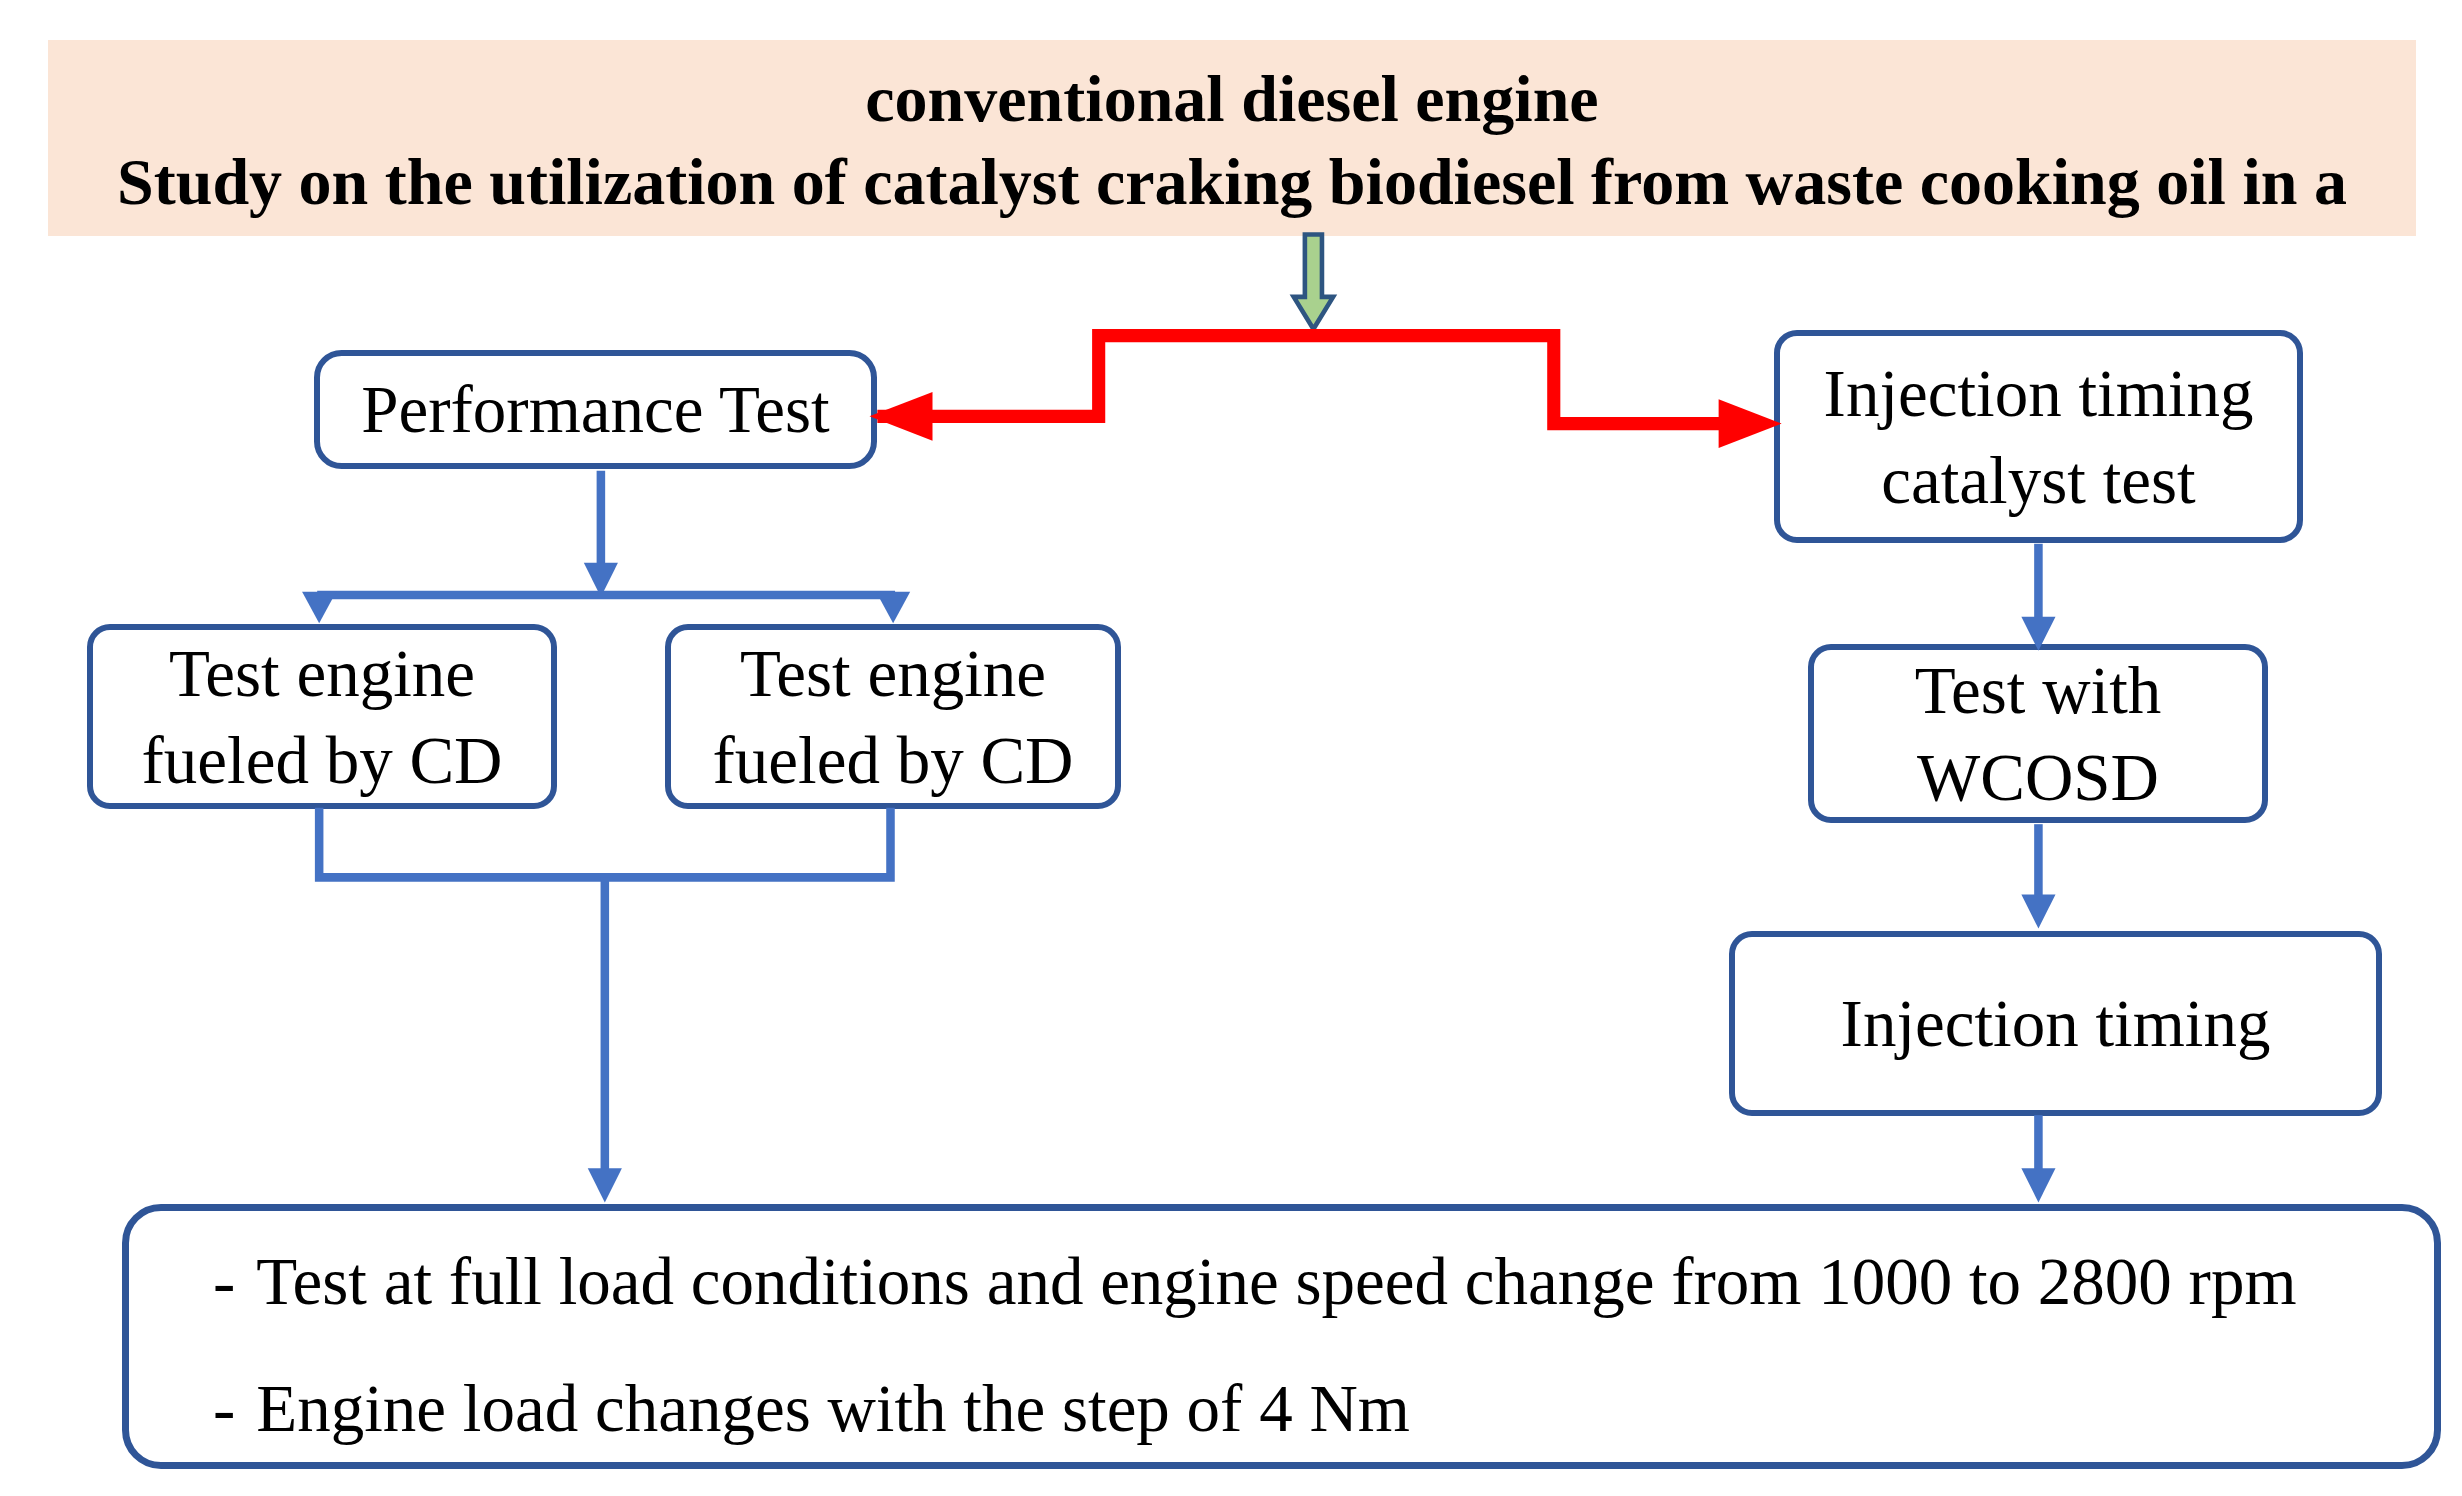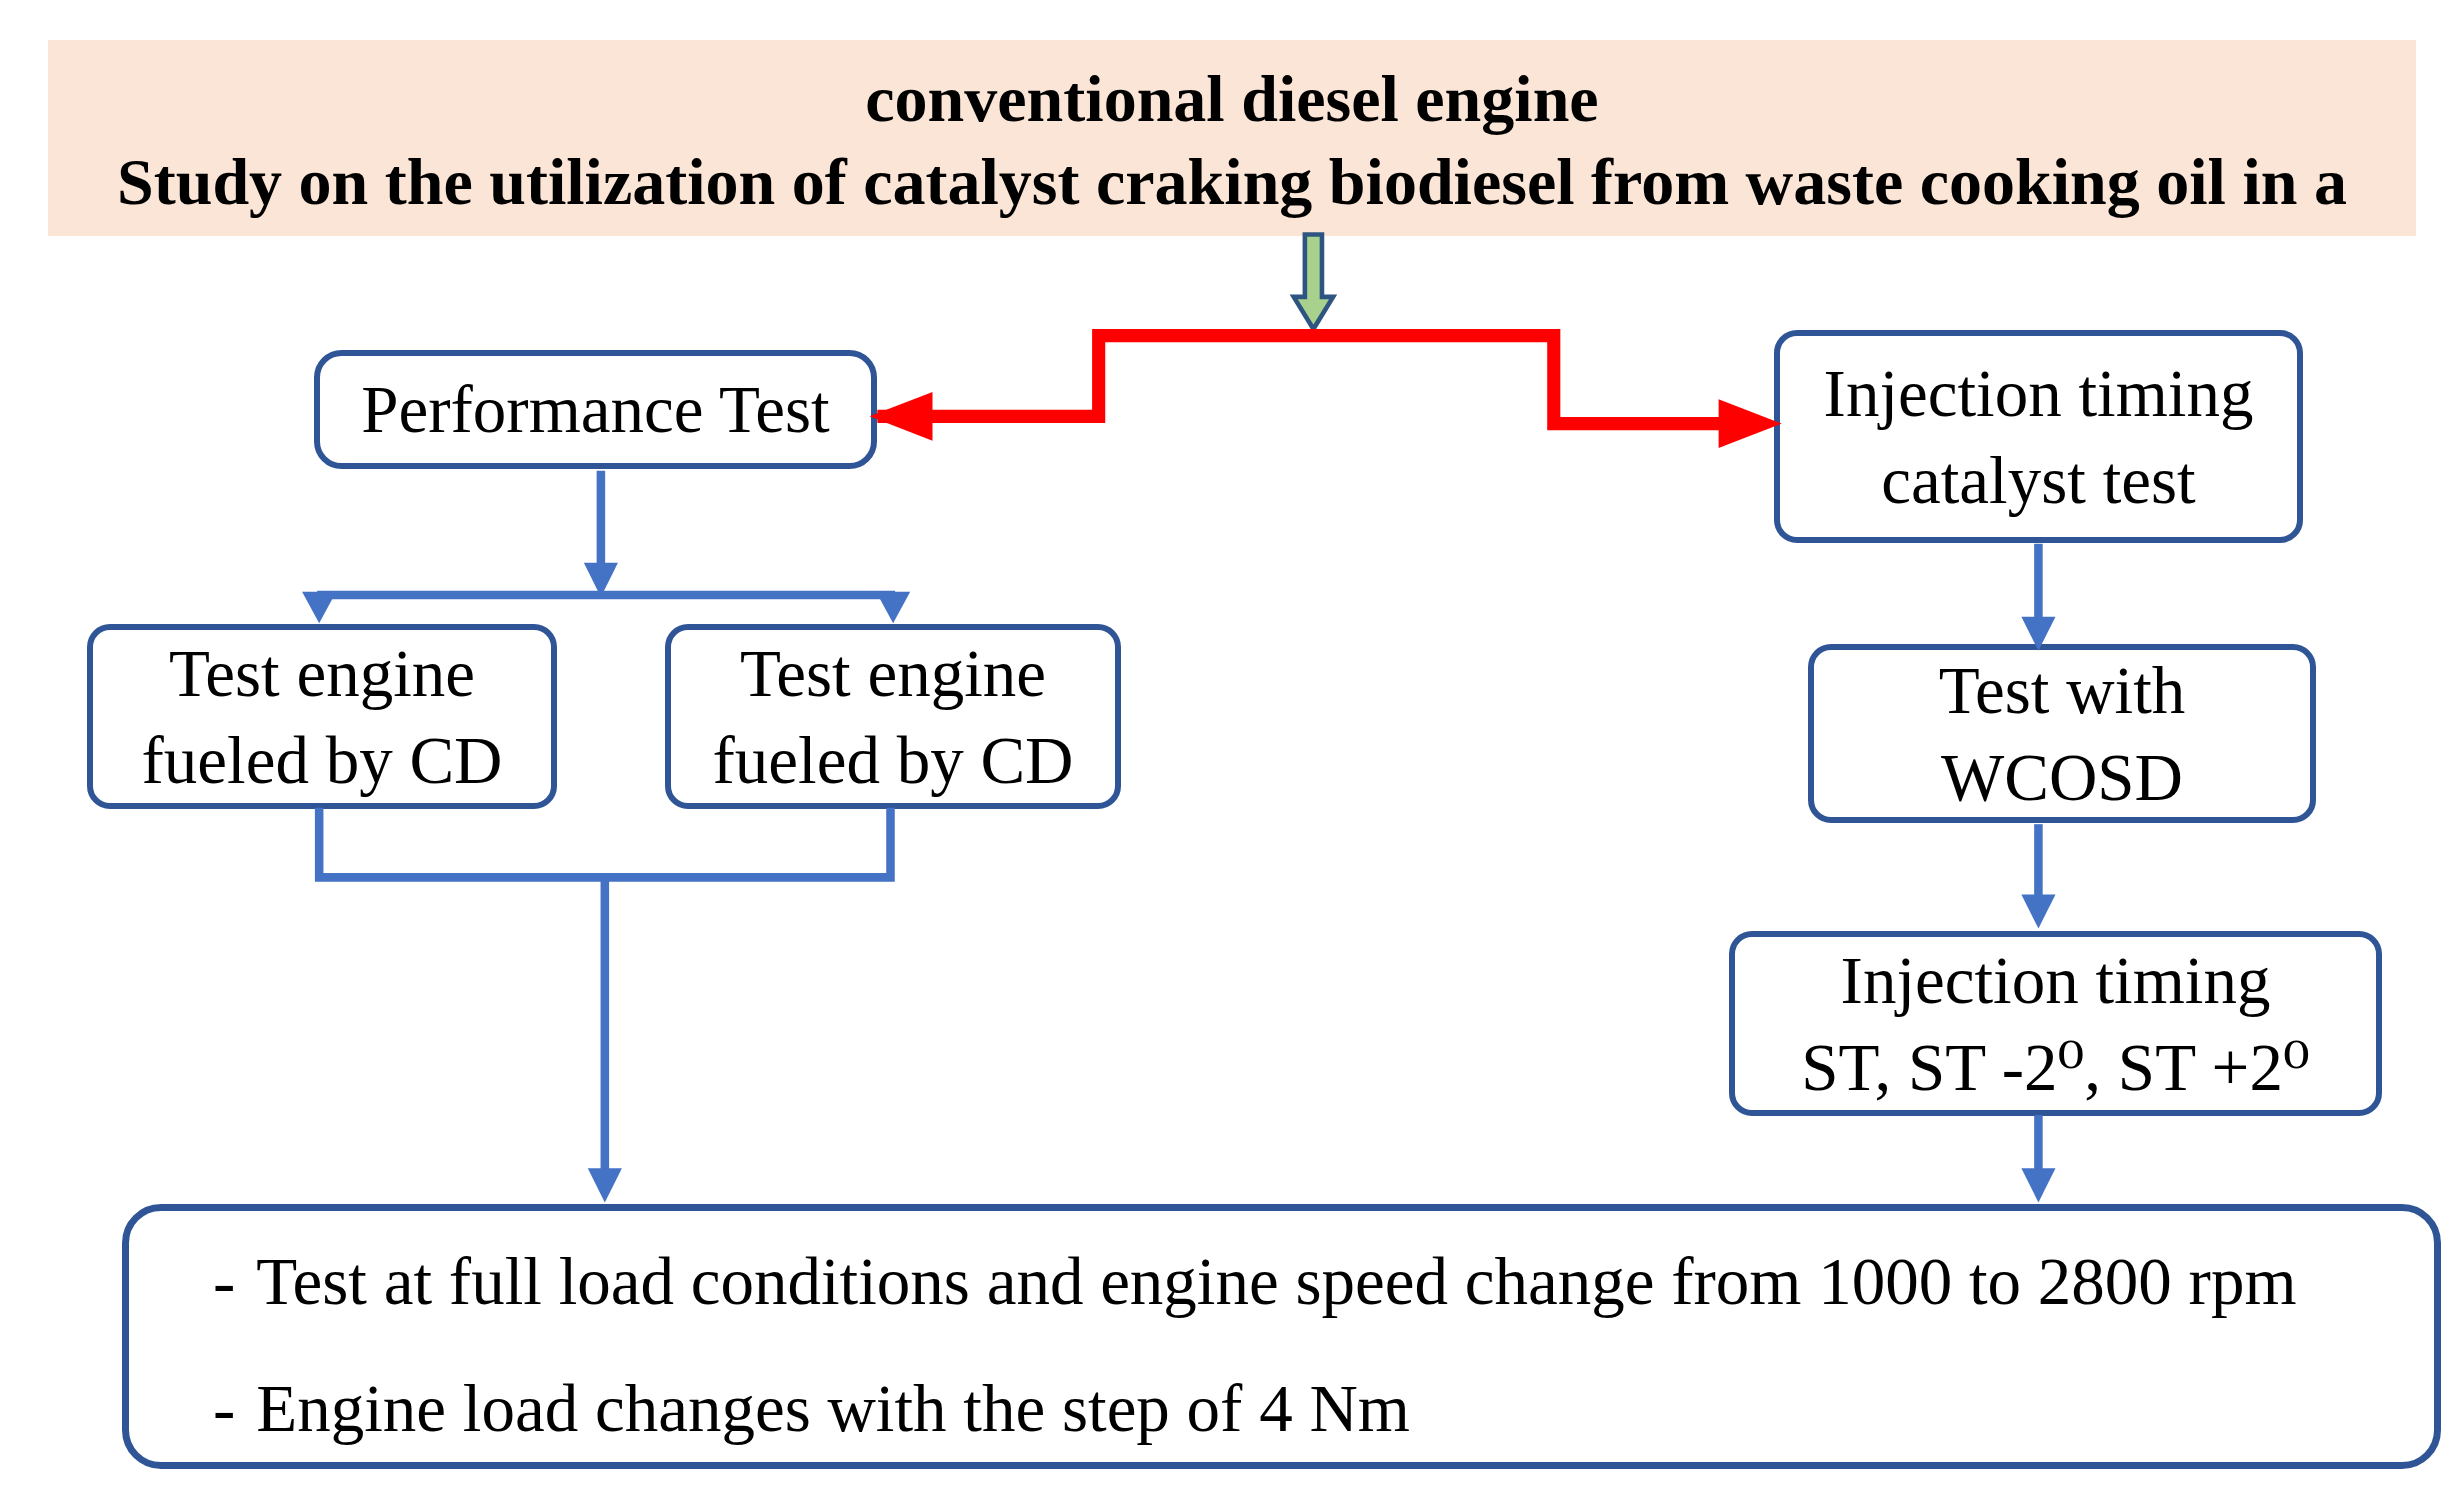--- a/index.html
+++ b/index.html
@@ -57,7 +57,7 @@
   .box-cd-left      { left: 87px;  top: 624px;  width: 470px;  height: 185px; }
   .box-cd-right     { left: 665px; top: 624px;  width: 456px;  height: 185px; }
   .box-inj-changing { left: 1774px; top: 330px;  width: 529px;  height: 213px; }
-  .box-wcosd        { left: 1808px; top: 644px;  width: 508px;  height: 179px; }
+  .box-wcosd        { left: 1808px; top: 644px;  width: 460px;  height: 179px; }
   .box-st           { left: 1729px; top: 931px; width: 653px;  height: 185px; }
   .box-conditions {
     left: 122px; top: 1204px; width: 2319px; height: 265px;

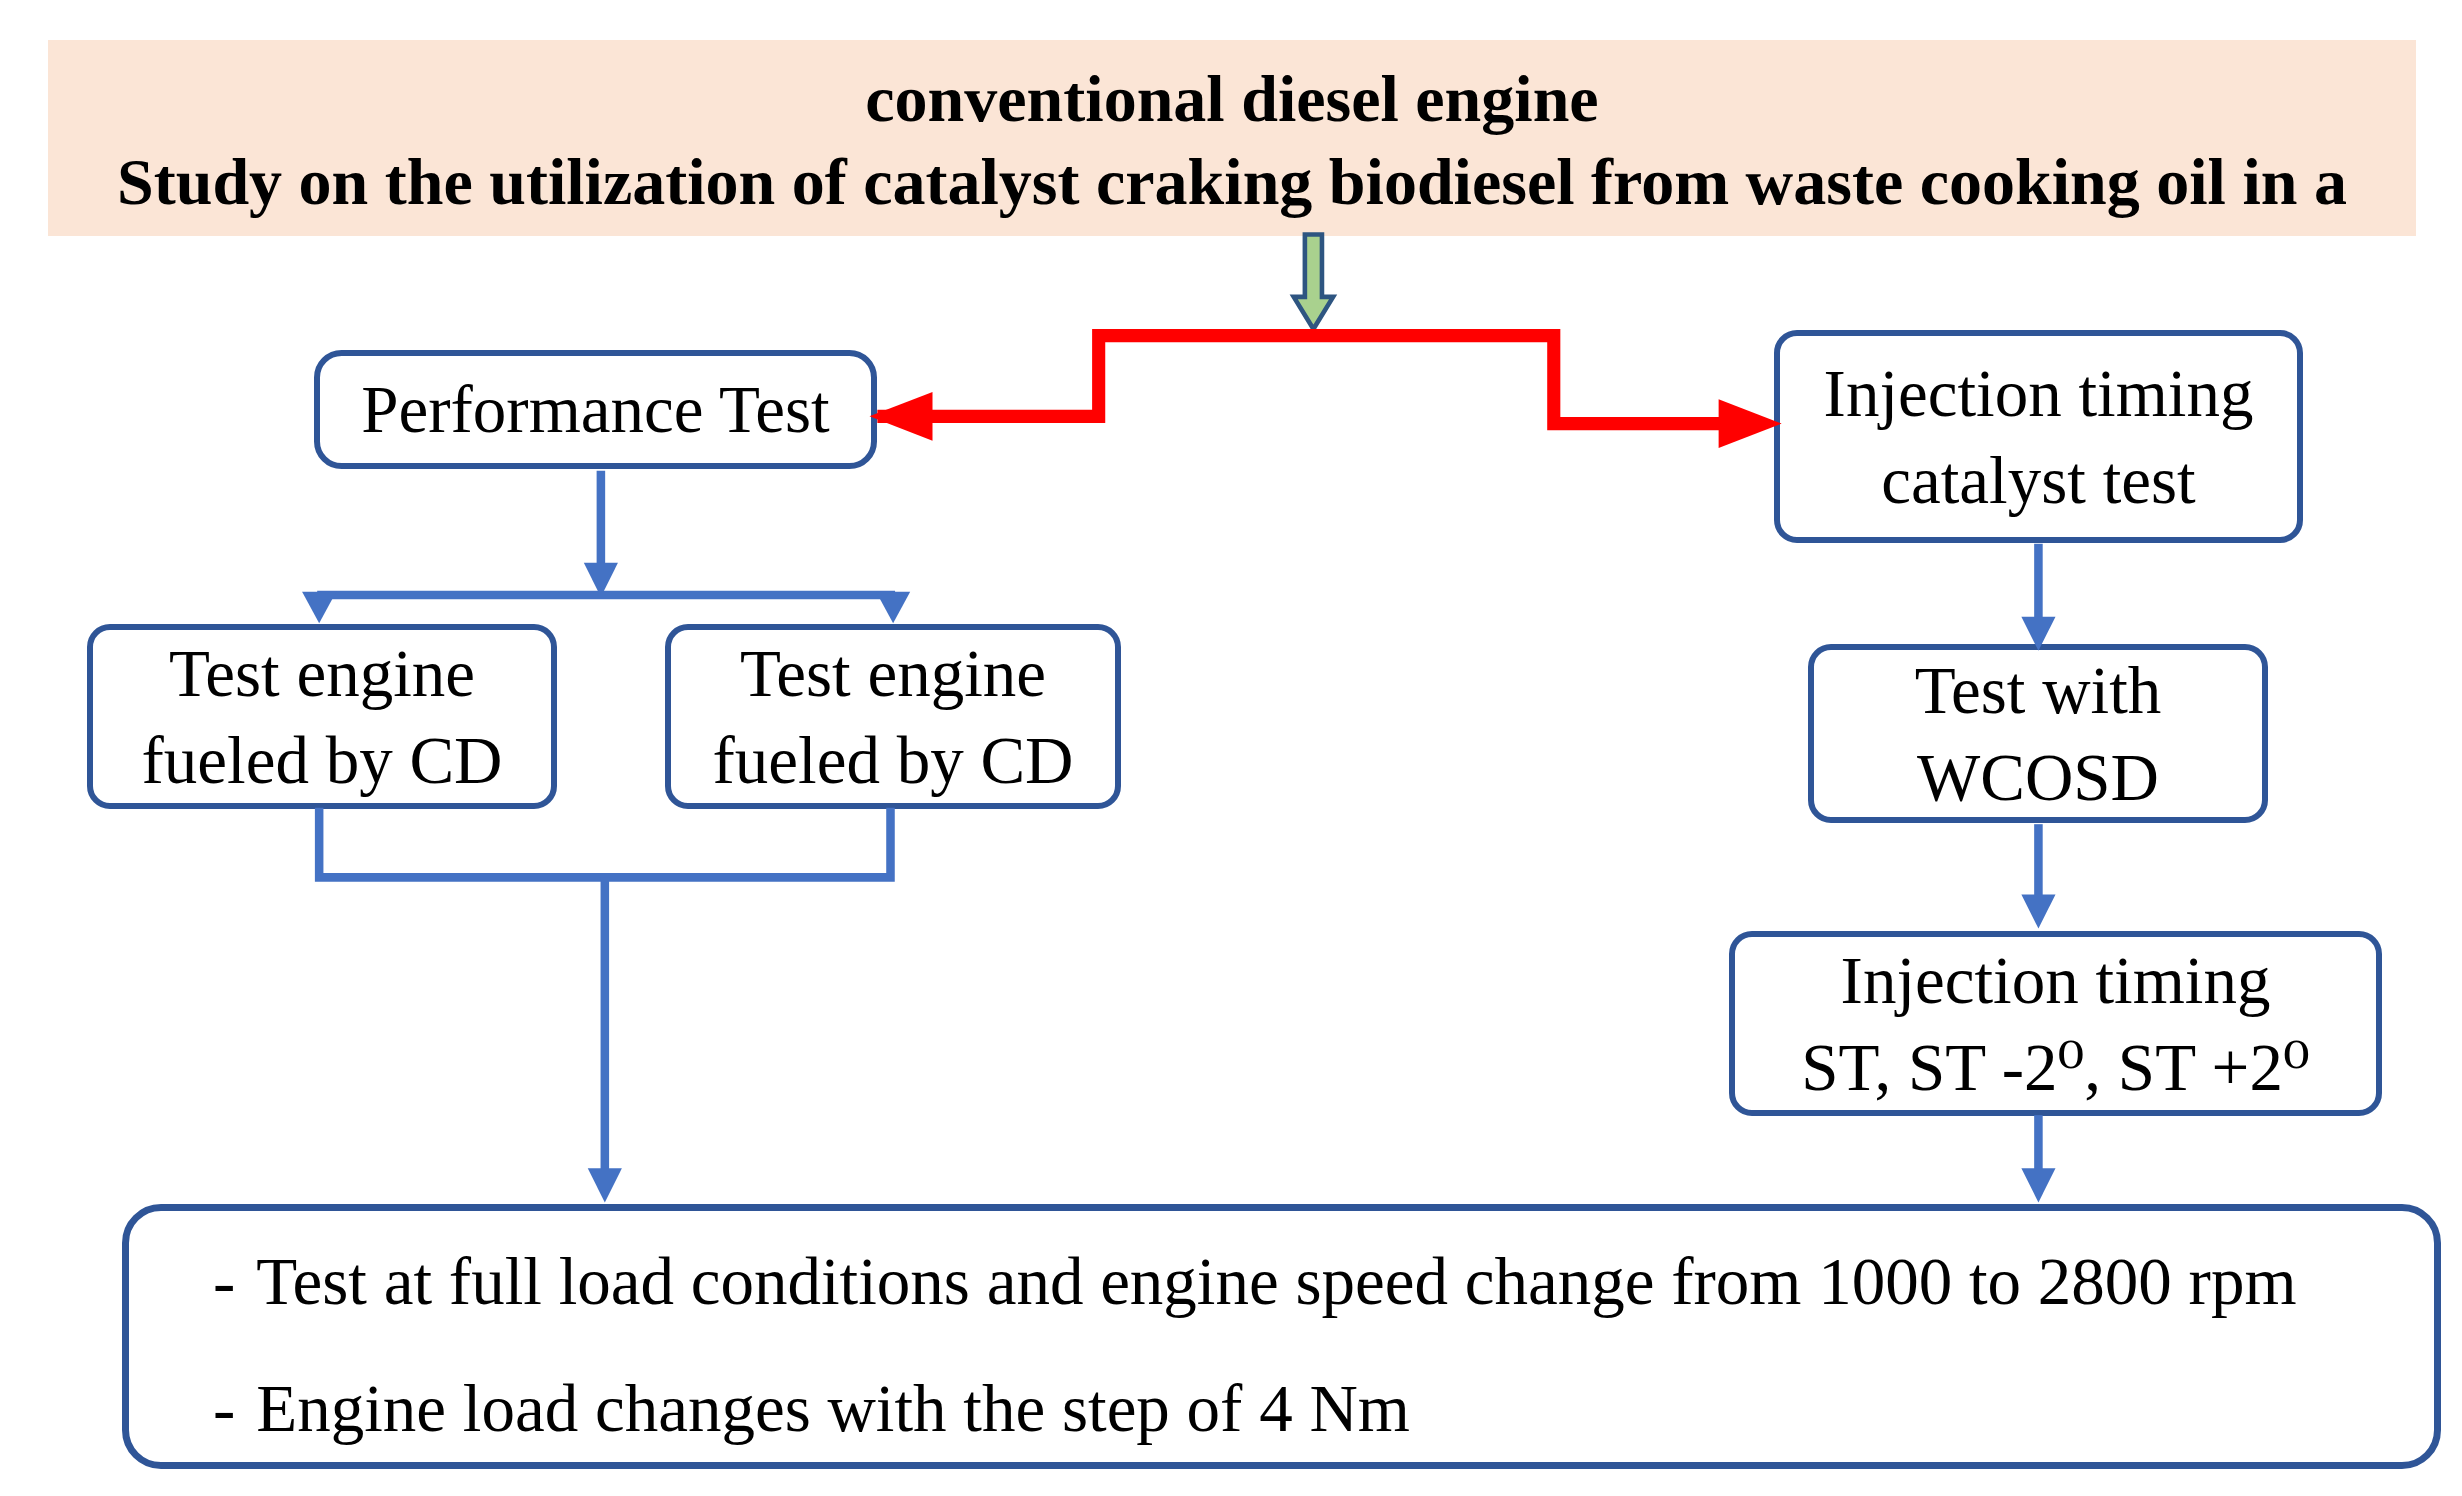--- a/index.html
+++ b/index.html
@@ -122,7 +122,6 @@
 
   <div class="box box-st">
     <span>Injection timing</span>
-    <span>ST, ST -2⁰, ST +2⁰</span>
   </div>
 
   <div class="box box-conditions">

